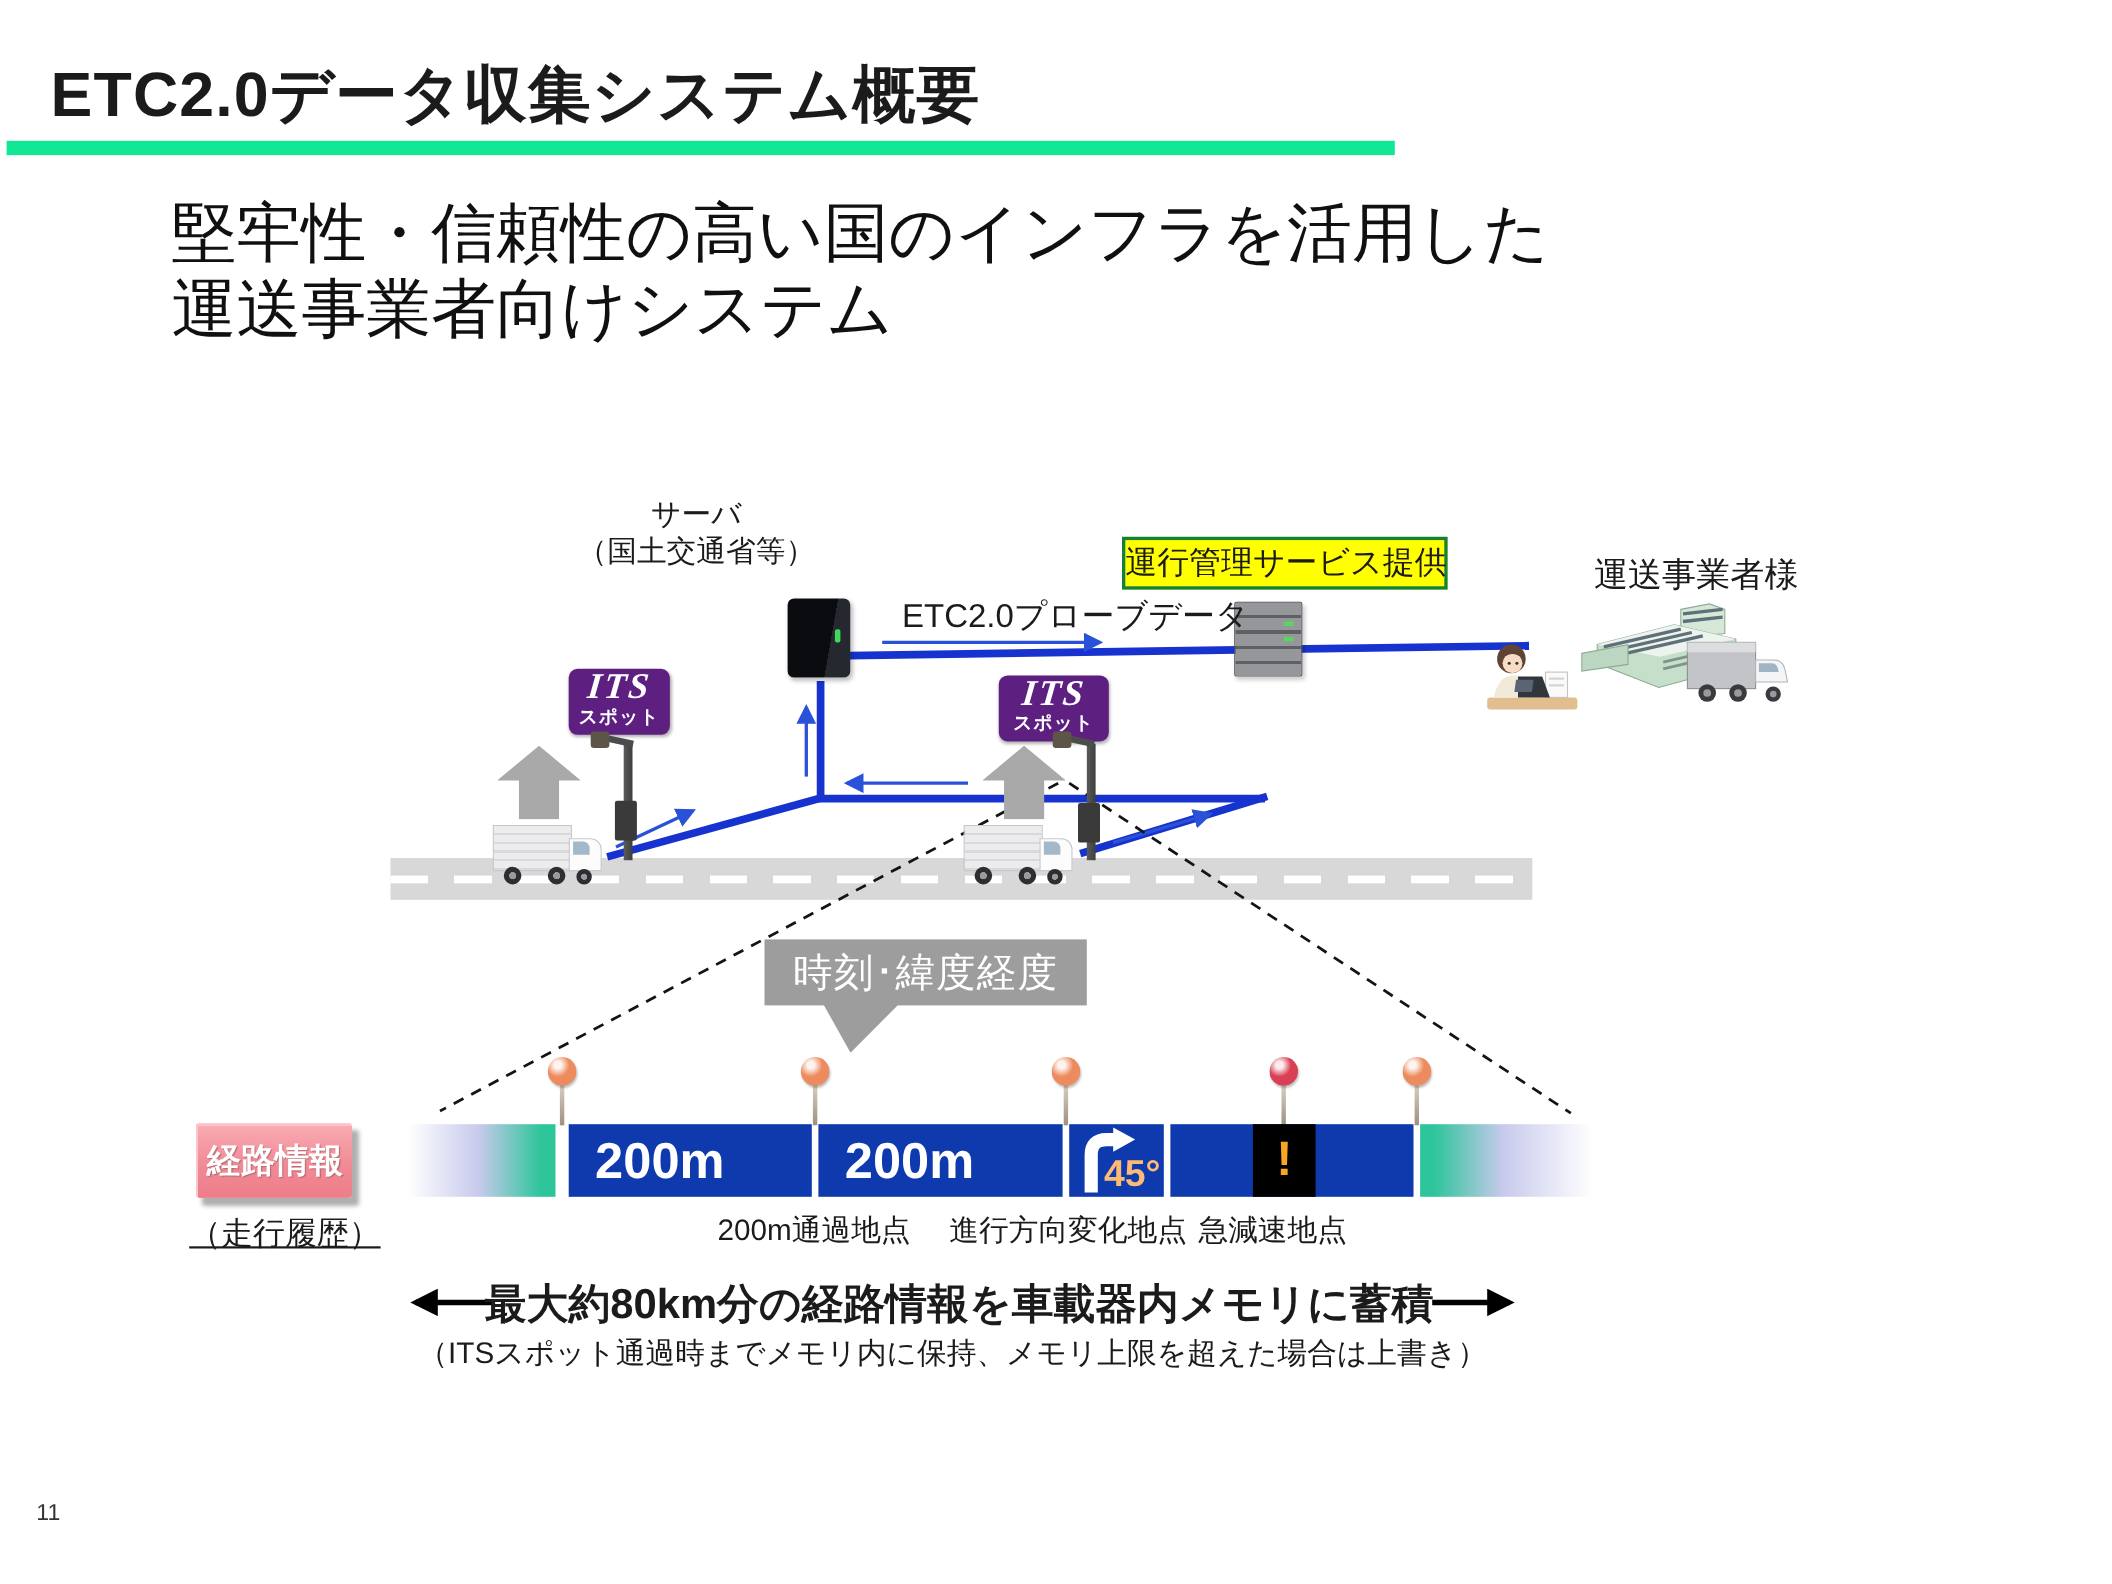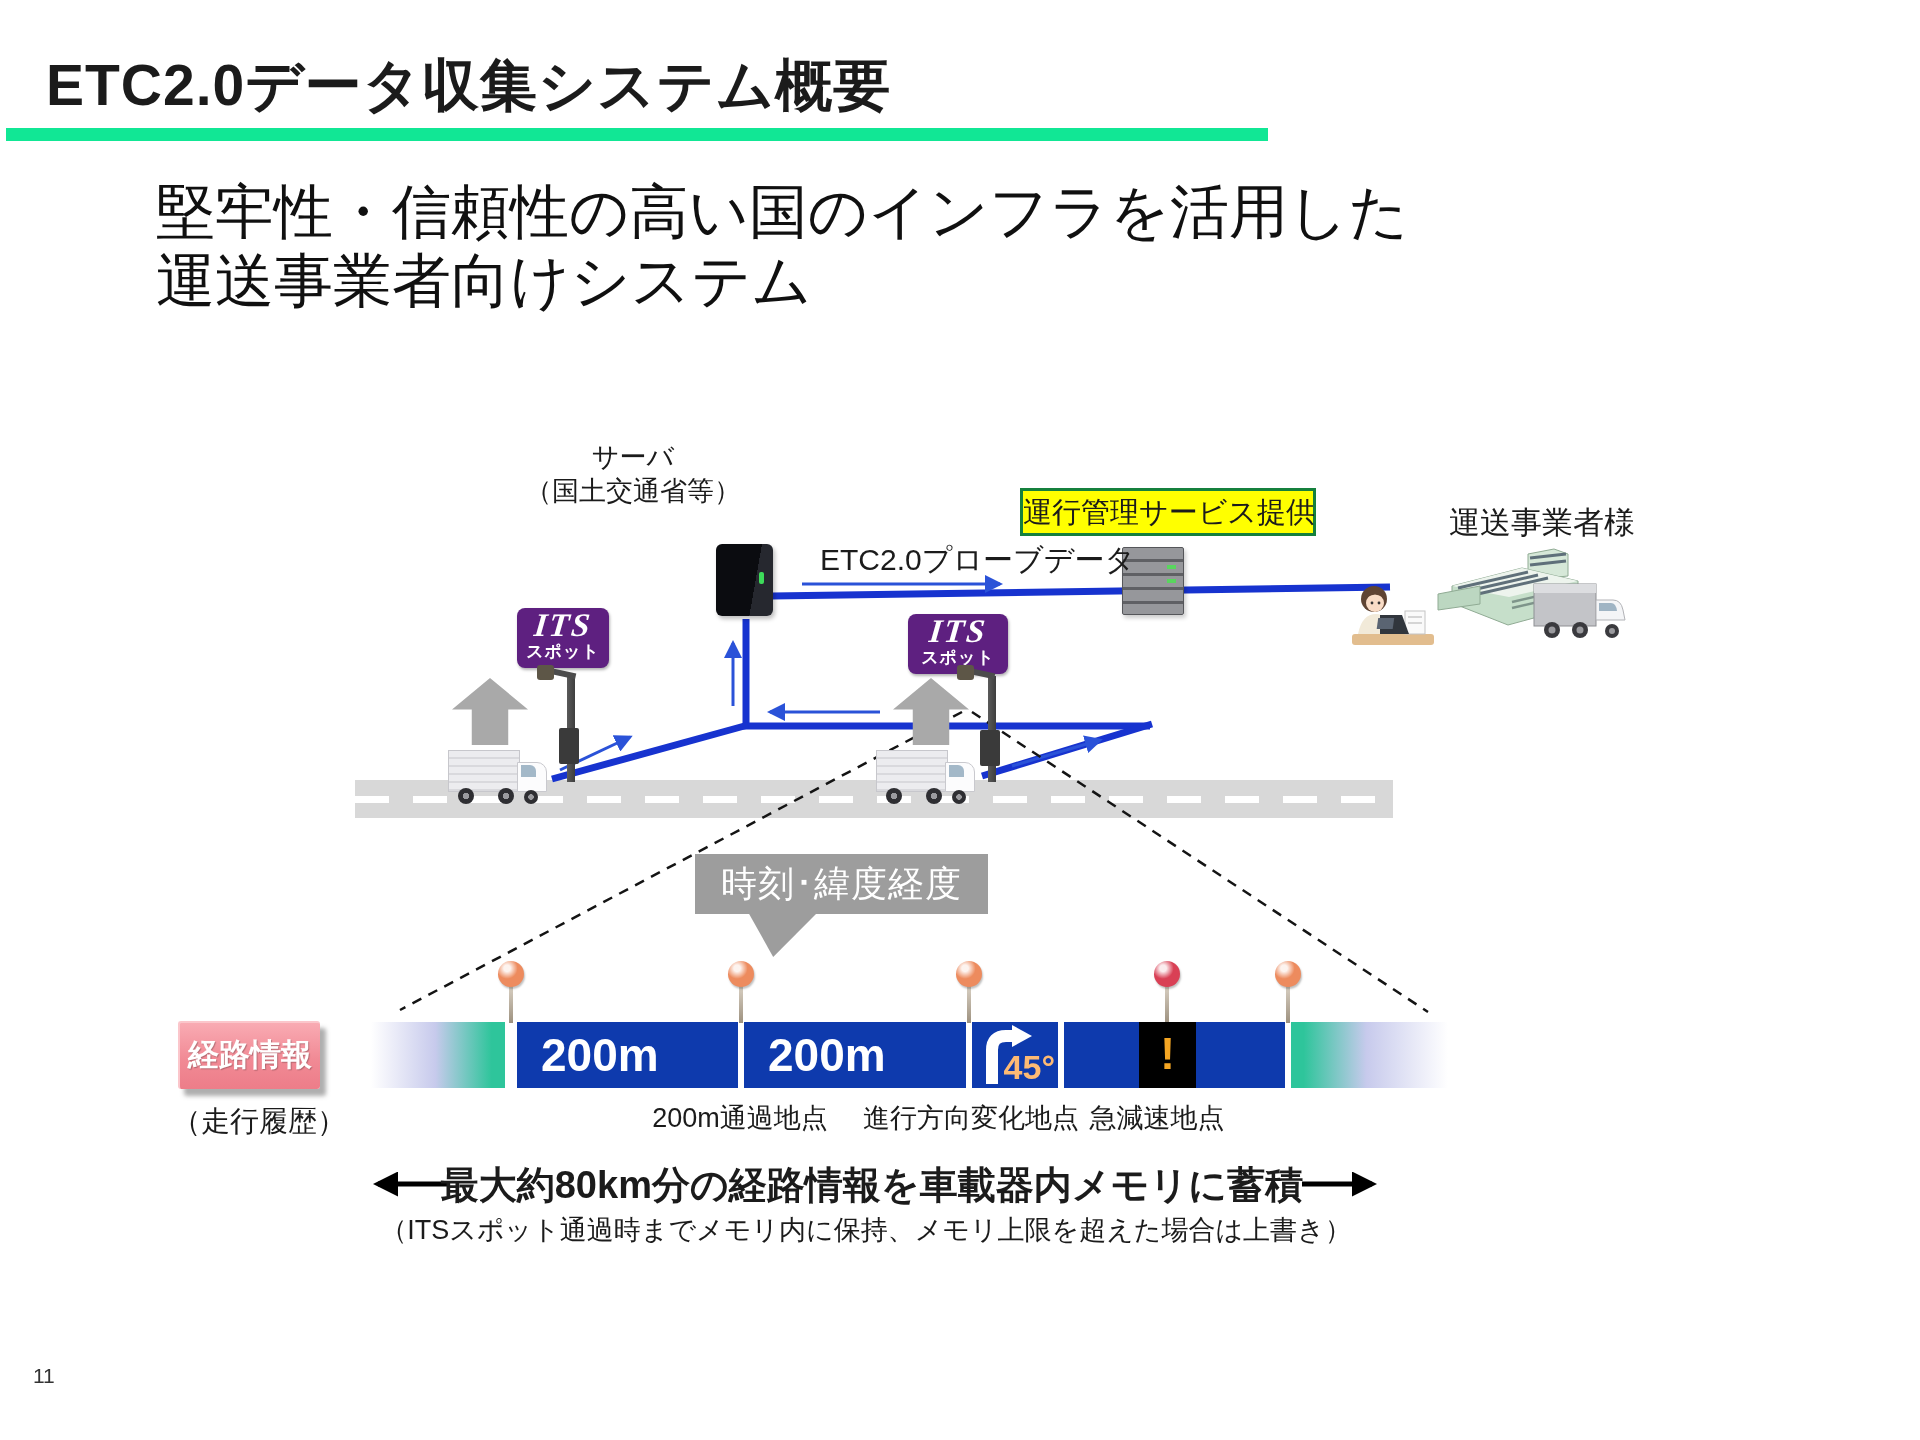--- a/index.html
+++ b/index.html
@@ -19,7 +19,7 @@
   .subtitle{left:156px;top:178px;font-family:"Liberation Serif","DejaVu Serif",serif;
             font-size:59px;line-height:69px;color:#101010;z-index:4;white-space:nowrap;}
   
-  .server-label{left:633px;top:440px;transform:translateX(-50%);text-align:center;
+  .server-label{left:633px;top:450px;transform:translateX(-50%);text-align:center;
                 font-size:27px;line-height:34px;z-index:4;white-space:nowrap;}
   .probe-label{left:820px;top:540px;font-size:30px;z-index:4;white-space:nowrap;}
   .service-box{left:1020px;top:488px;width:296px;height:48px;background:var(--highlight-yellow);

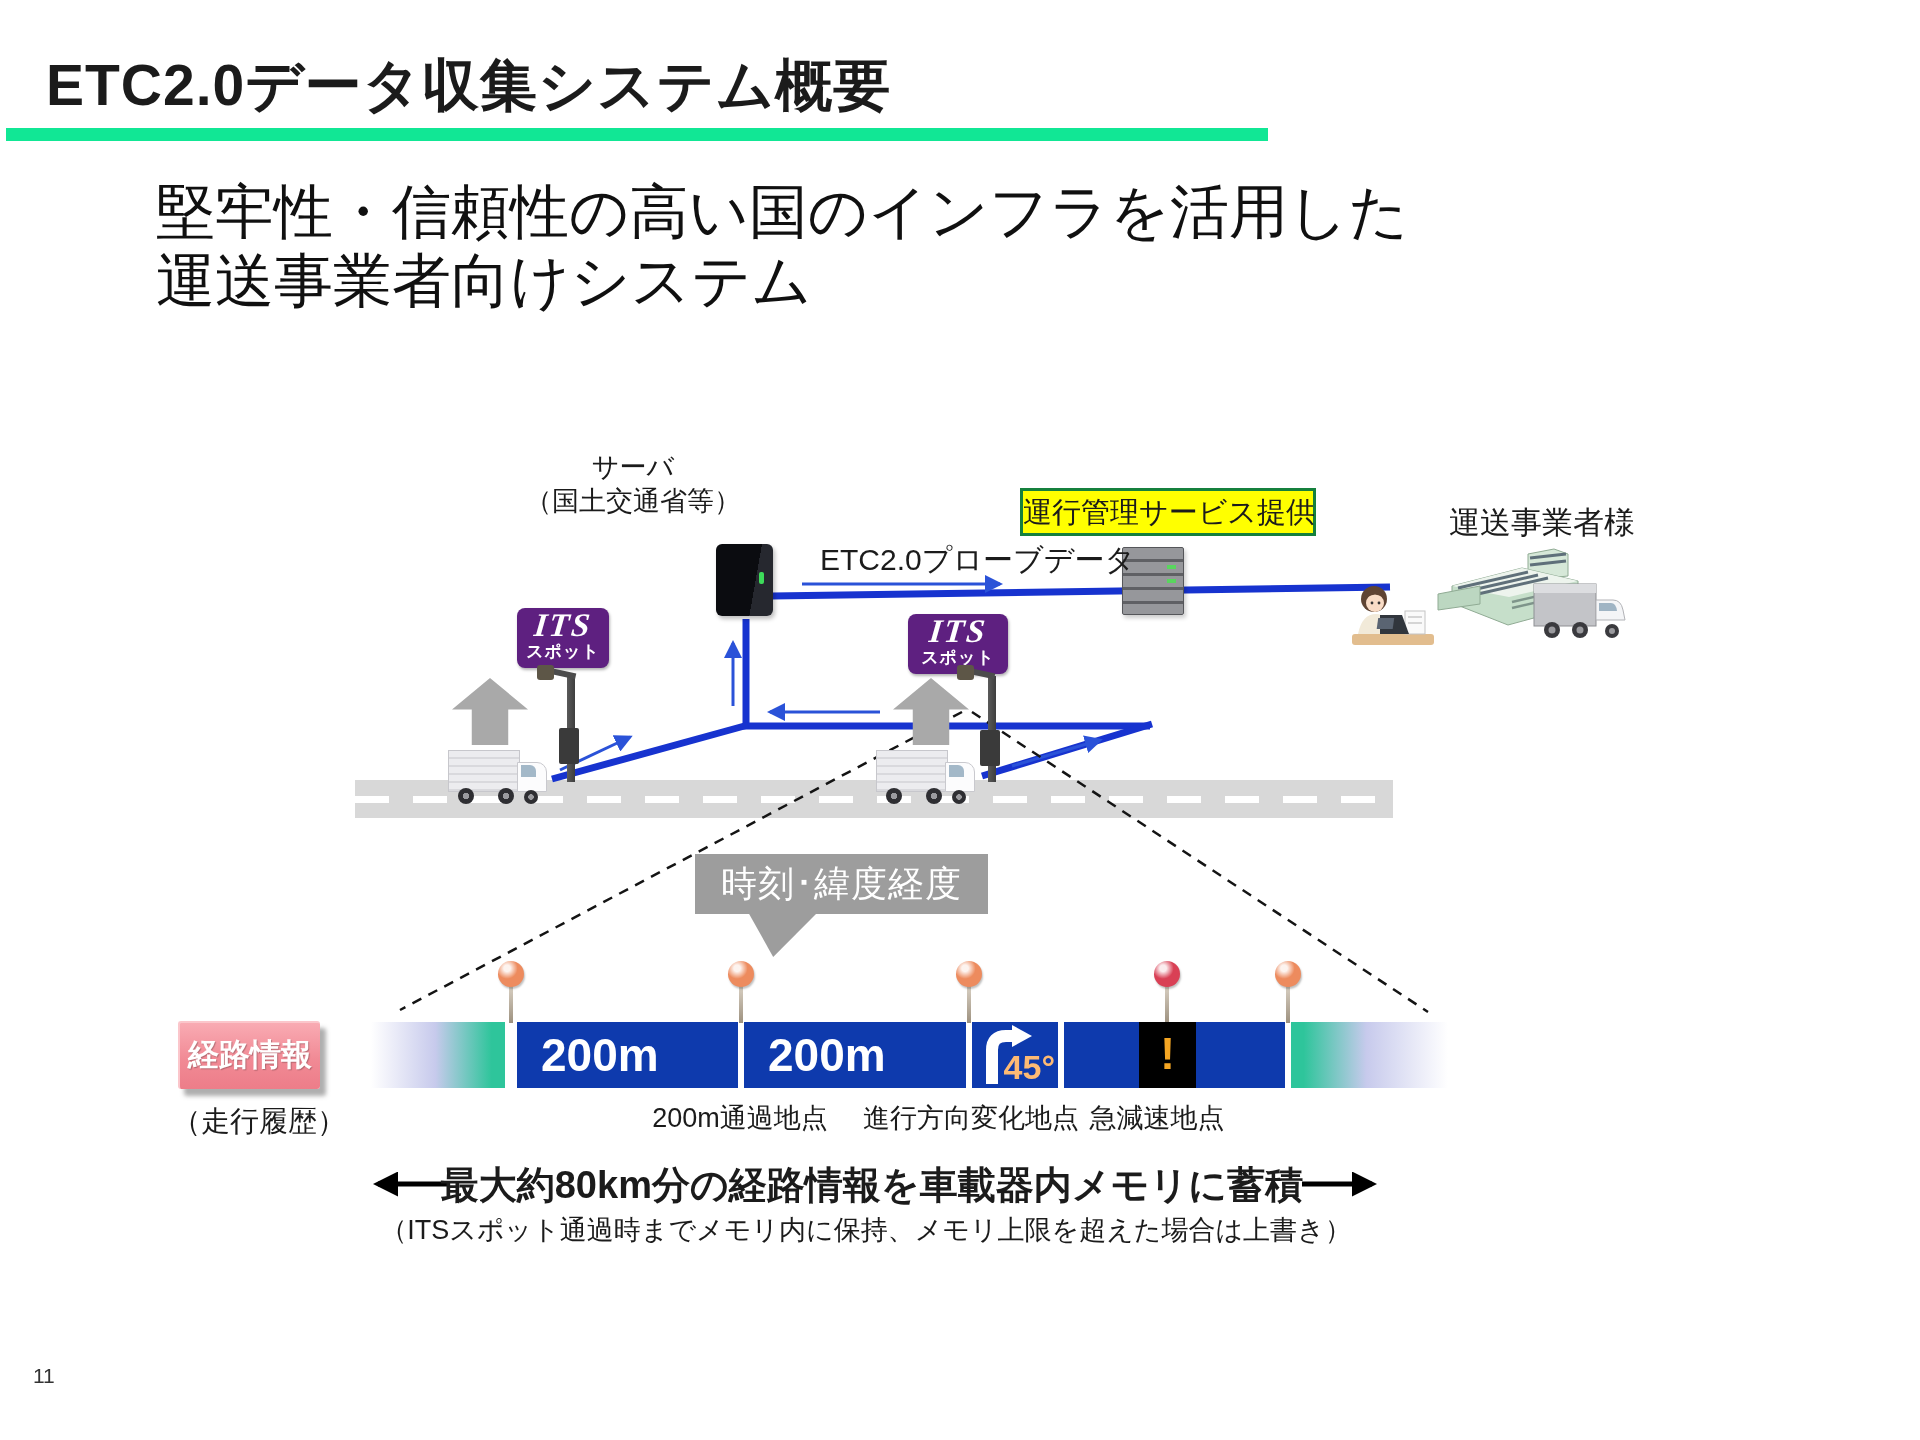--- a/index.html
+++ b/index.html
@@ -88,7 +88,7 @@
      border-top:2px solid #fbc6cb;border-left:2px solid #fbc6cb;box-sizing:border-box;
      box-shadow:6px 7px 4px rgba(110,110,110,.55);color:#fff;font-weight:bold;font-size:31px;
      text-align:center;line-height:64px;text-shadow:1px 1px 1px rgba(0,0,0,.25);}
-  .route-sub{left:172px;top:1102px;font-size:29px;z-index:3;white-space:nowrap;}
+  .route-sub{left:172px;top:1102px;font-size:29px;z-index:3;white-space:nowrap;text-decoration:underline;}
   .pt-label{top:1100px;transform:translateX(-50%);font-size:27px;z-index:3;white-space:nowrap;}
   
   .note-bold{left:872px;top:1160px;transform:translateX(-50%);font-size:38px;font-weight:bold;z-index:4;white-space:nowrap;}

